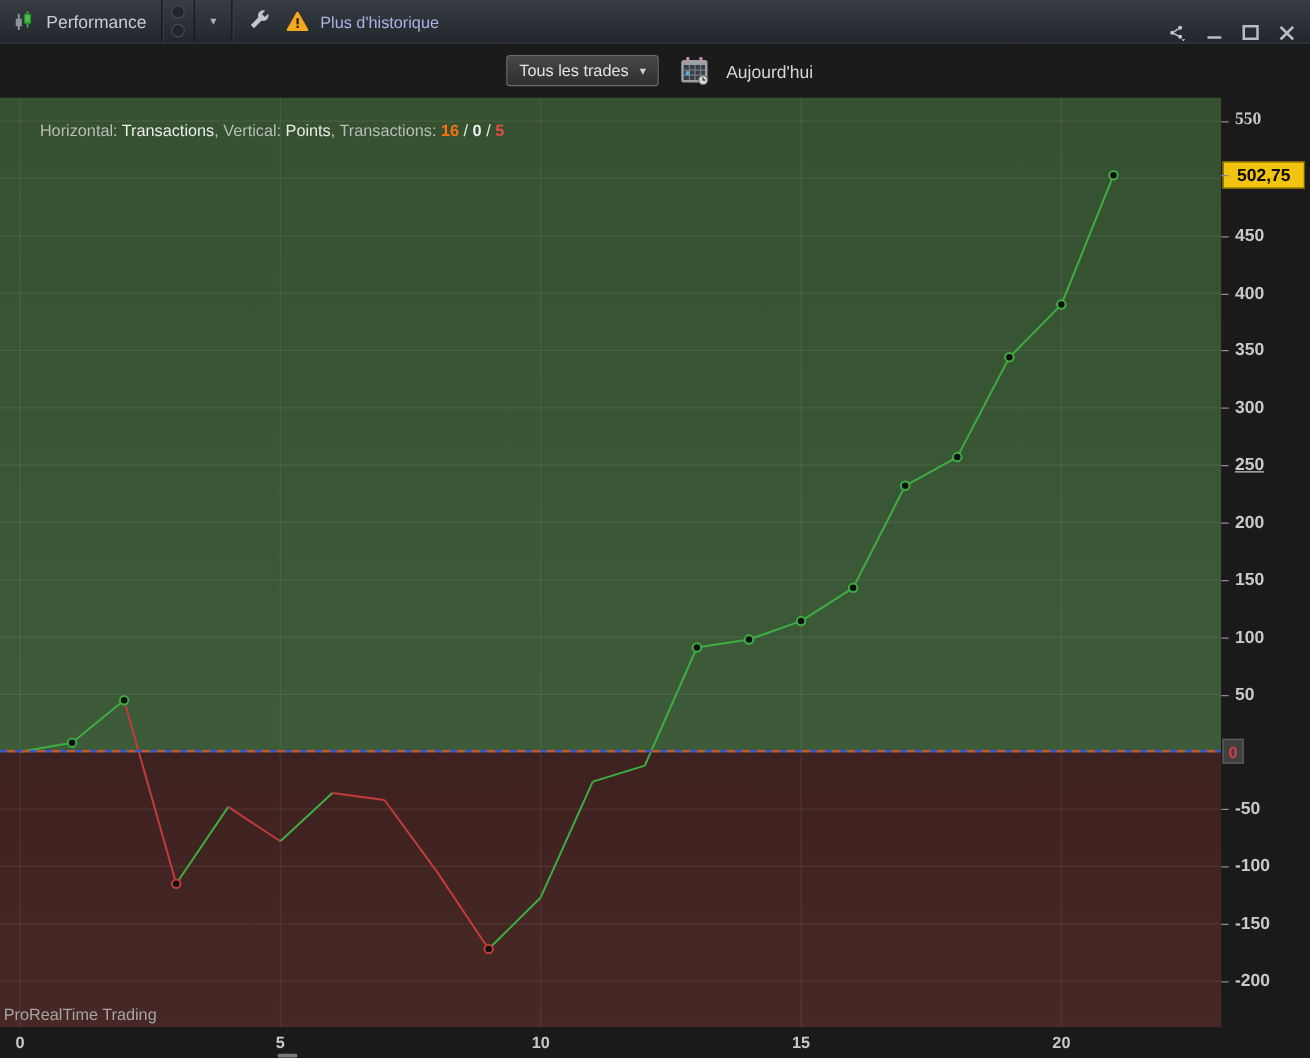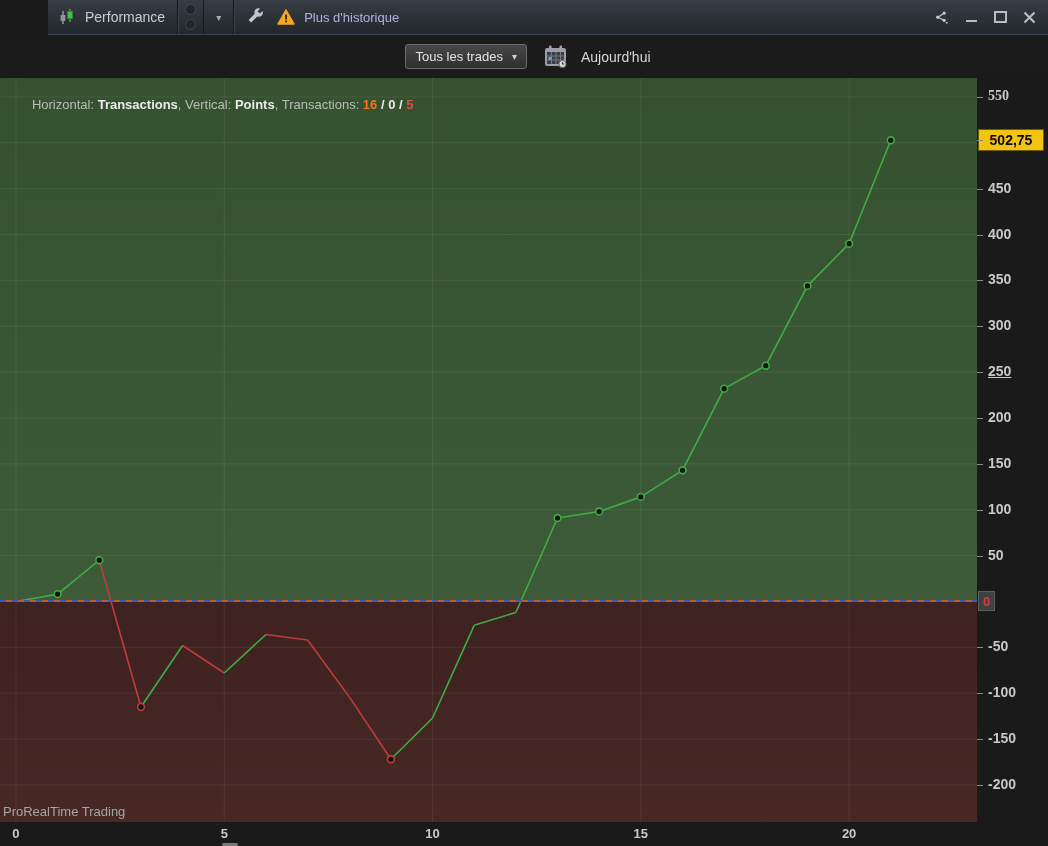--- a/index.html
+++ b/index.html
@@ -8,7 +8,7 @@
 
   
   .titlebar{height:34px;background:linear-gradient(#373d44,#23272c);border-bottom:1px solid #3a434f;
-            display:flex;align-items:center;margin-left:48px;}
+            display:flex;align-items:flex-end;}
   .tb-left{display:flex;align-items:center;height:100%;}
   .app-icon{margin:0 9px 0 10px;display:flex;}
   .tab-label{font-size:14px;color:#c9ccd0;margin-right:12px;}

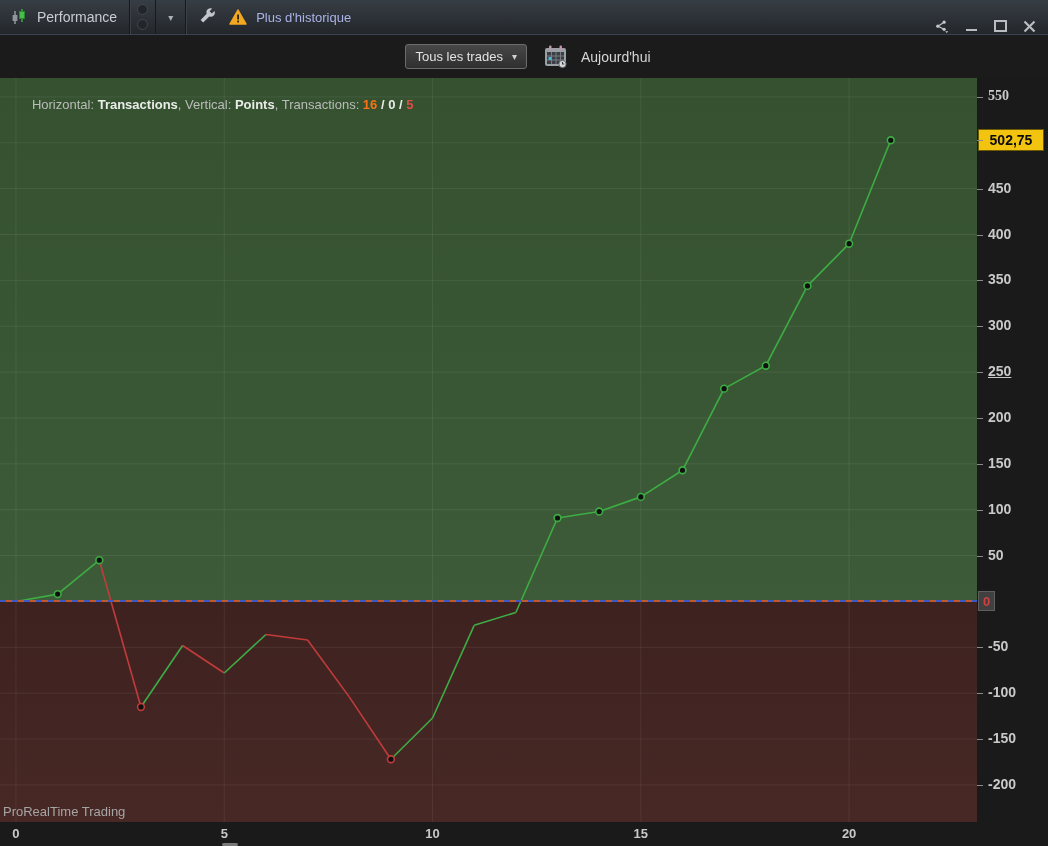--- a/index.html
+++ b/index.html
@@ -44,7 +44,7 @@
   .zero-line{position:absolute;left:0;width:100%;height:2px;
              background:repeating-linear-gradient(90deg,#3b57c8 0 6px,#bf5a2c 6px 12px);}
   .legend{position:absolute;left:3px;top:4px;font-size:13px;color:#b9bdb9;white-space:pre;}
-  .legend .strong{color:#e9ece9;font-weight:bold;}
+  .legend .strong{color:#e9ece9;font-weight:normal;}
   .legend .win{color:#f97316;font-weight:bold;}
   .legend .neutral{color:#e9ece9;font-weight:bold;}
   .legend .loss{color:#e04e48;font-weight:bold;}

